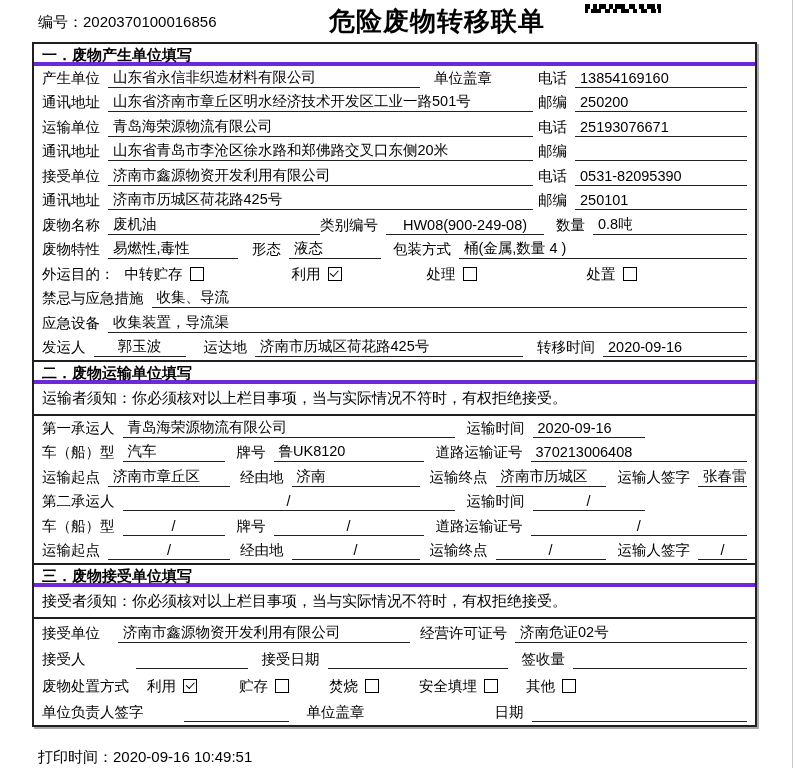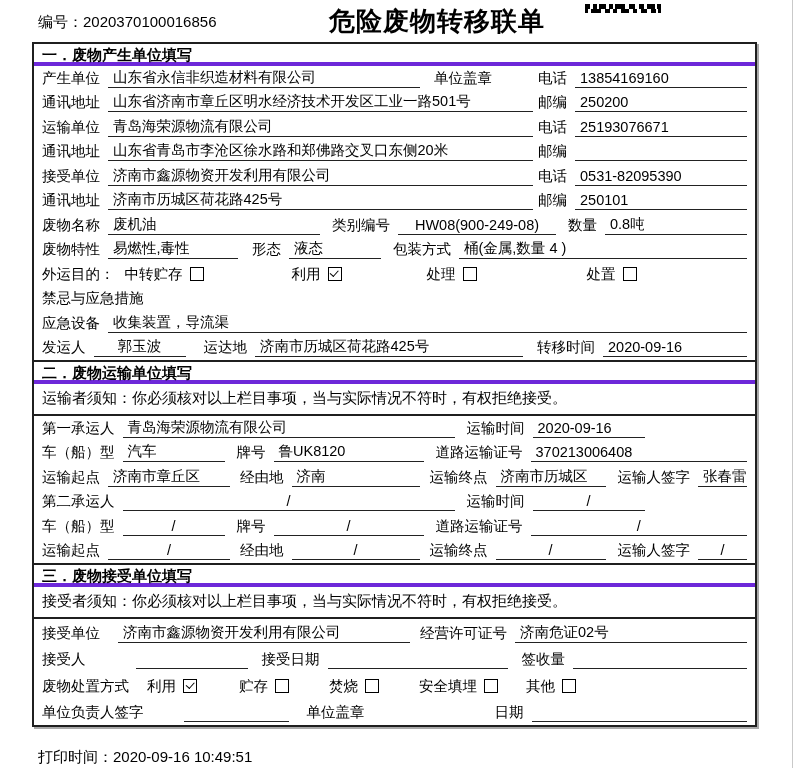--- a/index.html
+++ b/index.html
@@ -123,7 +123,7 @@
     <div class="row">
       <span class="lbl">废物名称</span>
       <span class="val" style="width:212px">废机油</span>
-      <span class="lbl" style="margin-left:12px">类别编号</span>
+      <span class="lbl" style="margin-left:0">类别编号</span>
       <span class="val c" style="width:158px">HW08(900-249-08)</span>
       <span class="lbl" style="margin-left:12px">数量</span>
       <span class="val grow">0.8吨</span>

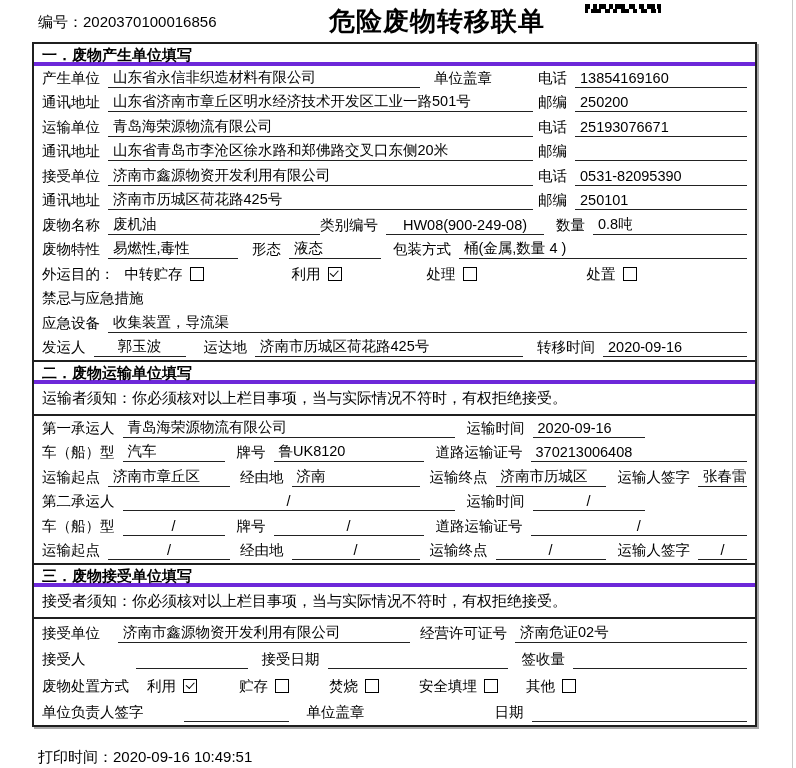--- a/index.html
+++ b/index.html
@@ -161,6 +161,7 @@
 
     <div class="row">
       <span class="lbl">禁忌与应急措施</span>
+      <span class="val grow">收集、导流</span>
     </div>
 
     <div class="row">

